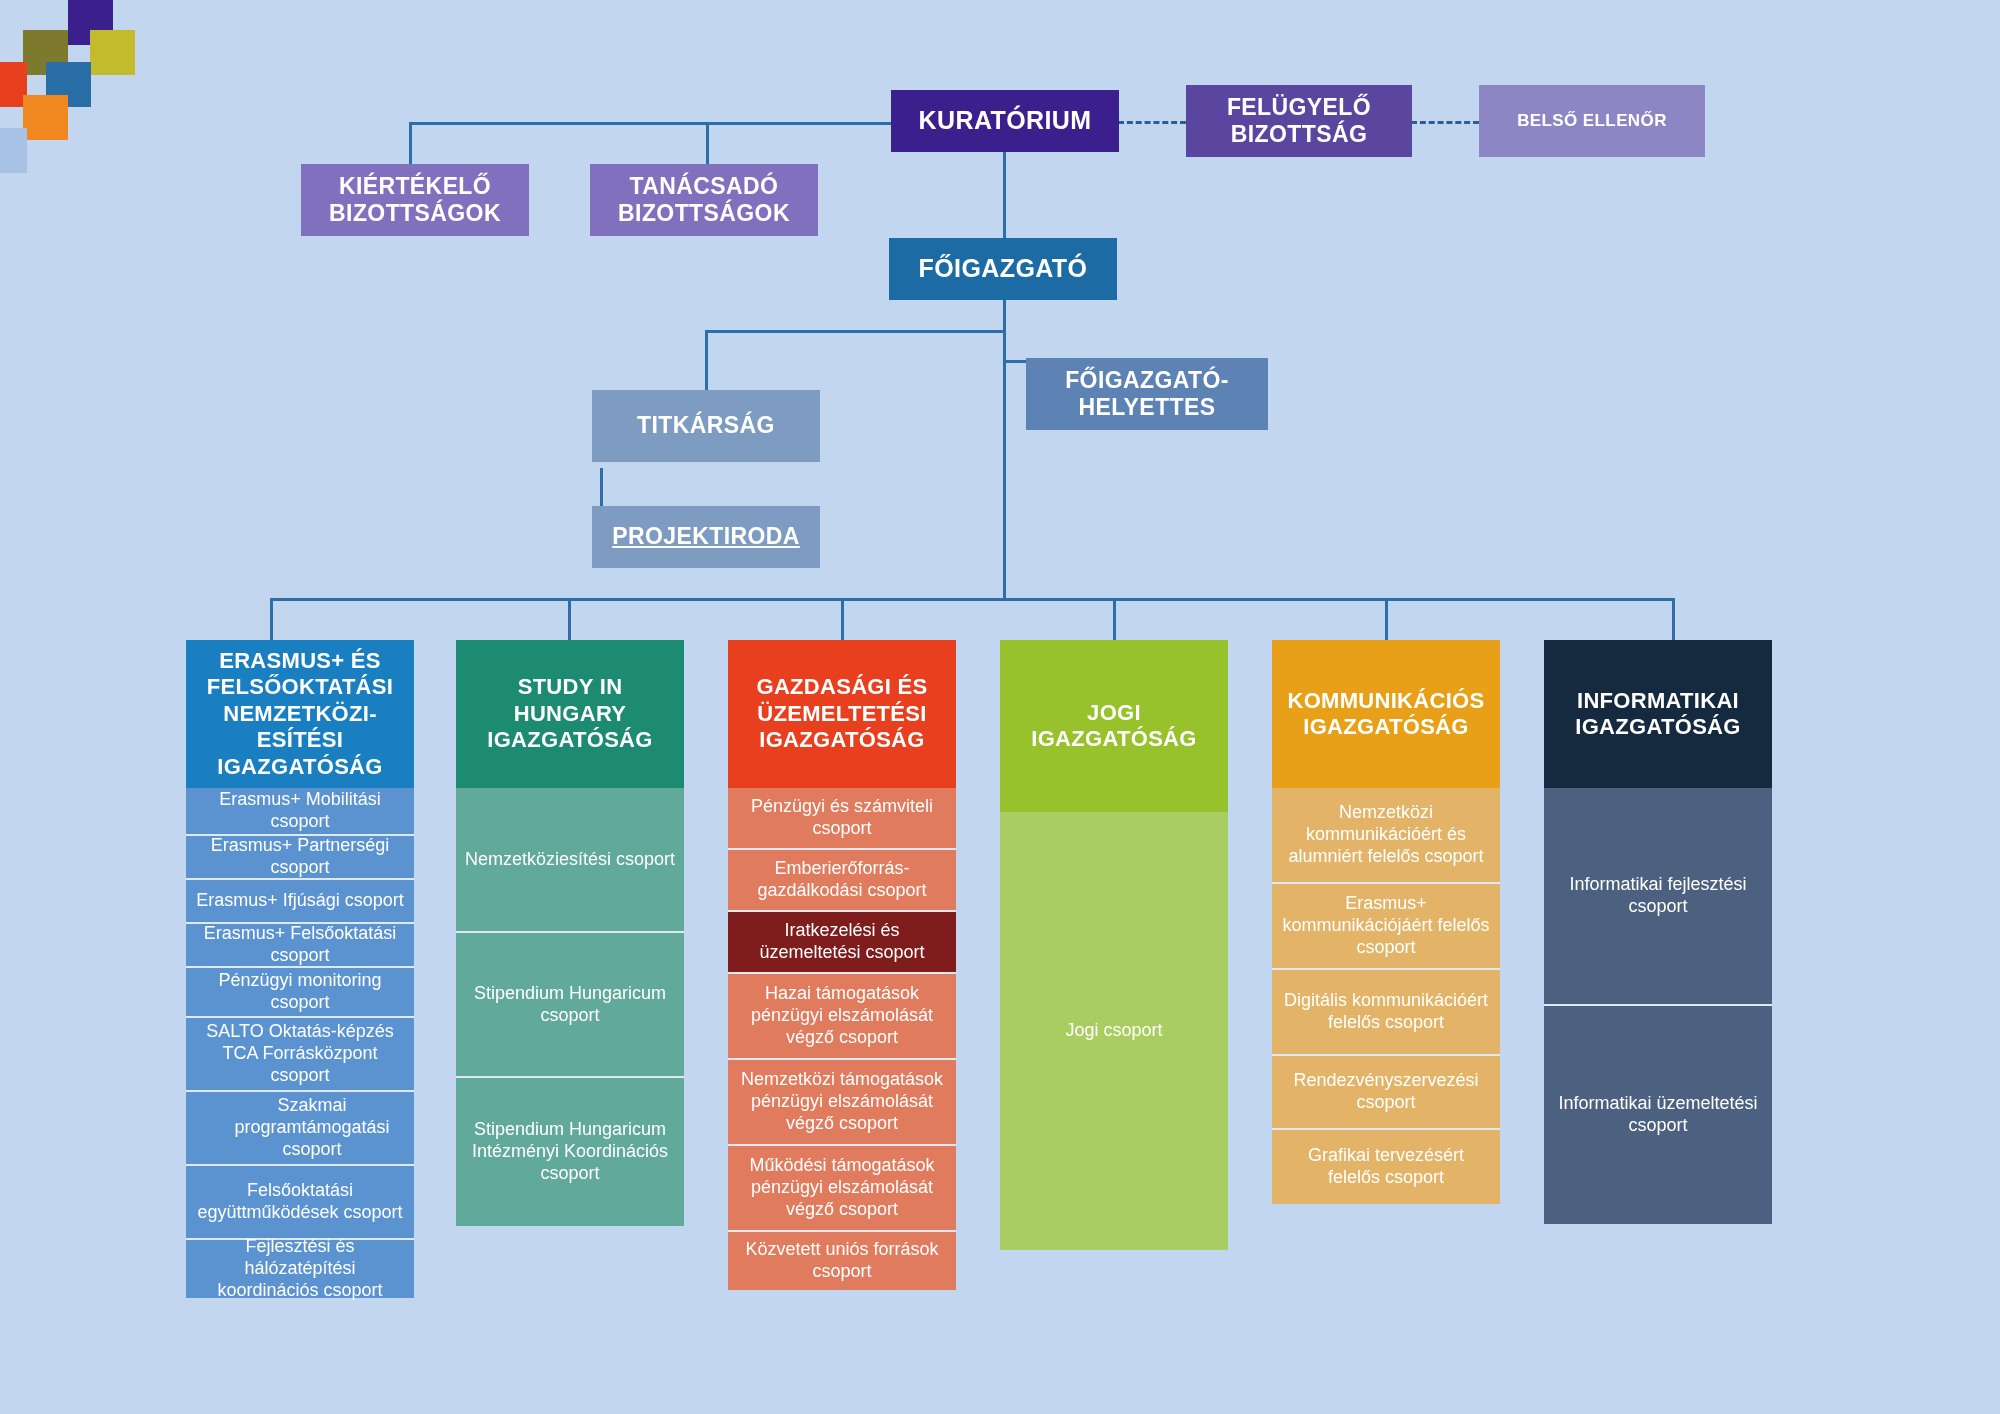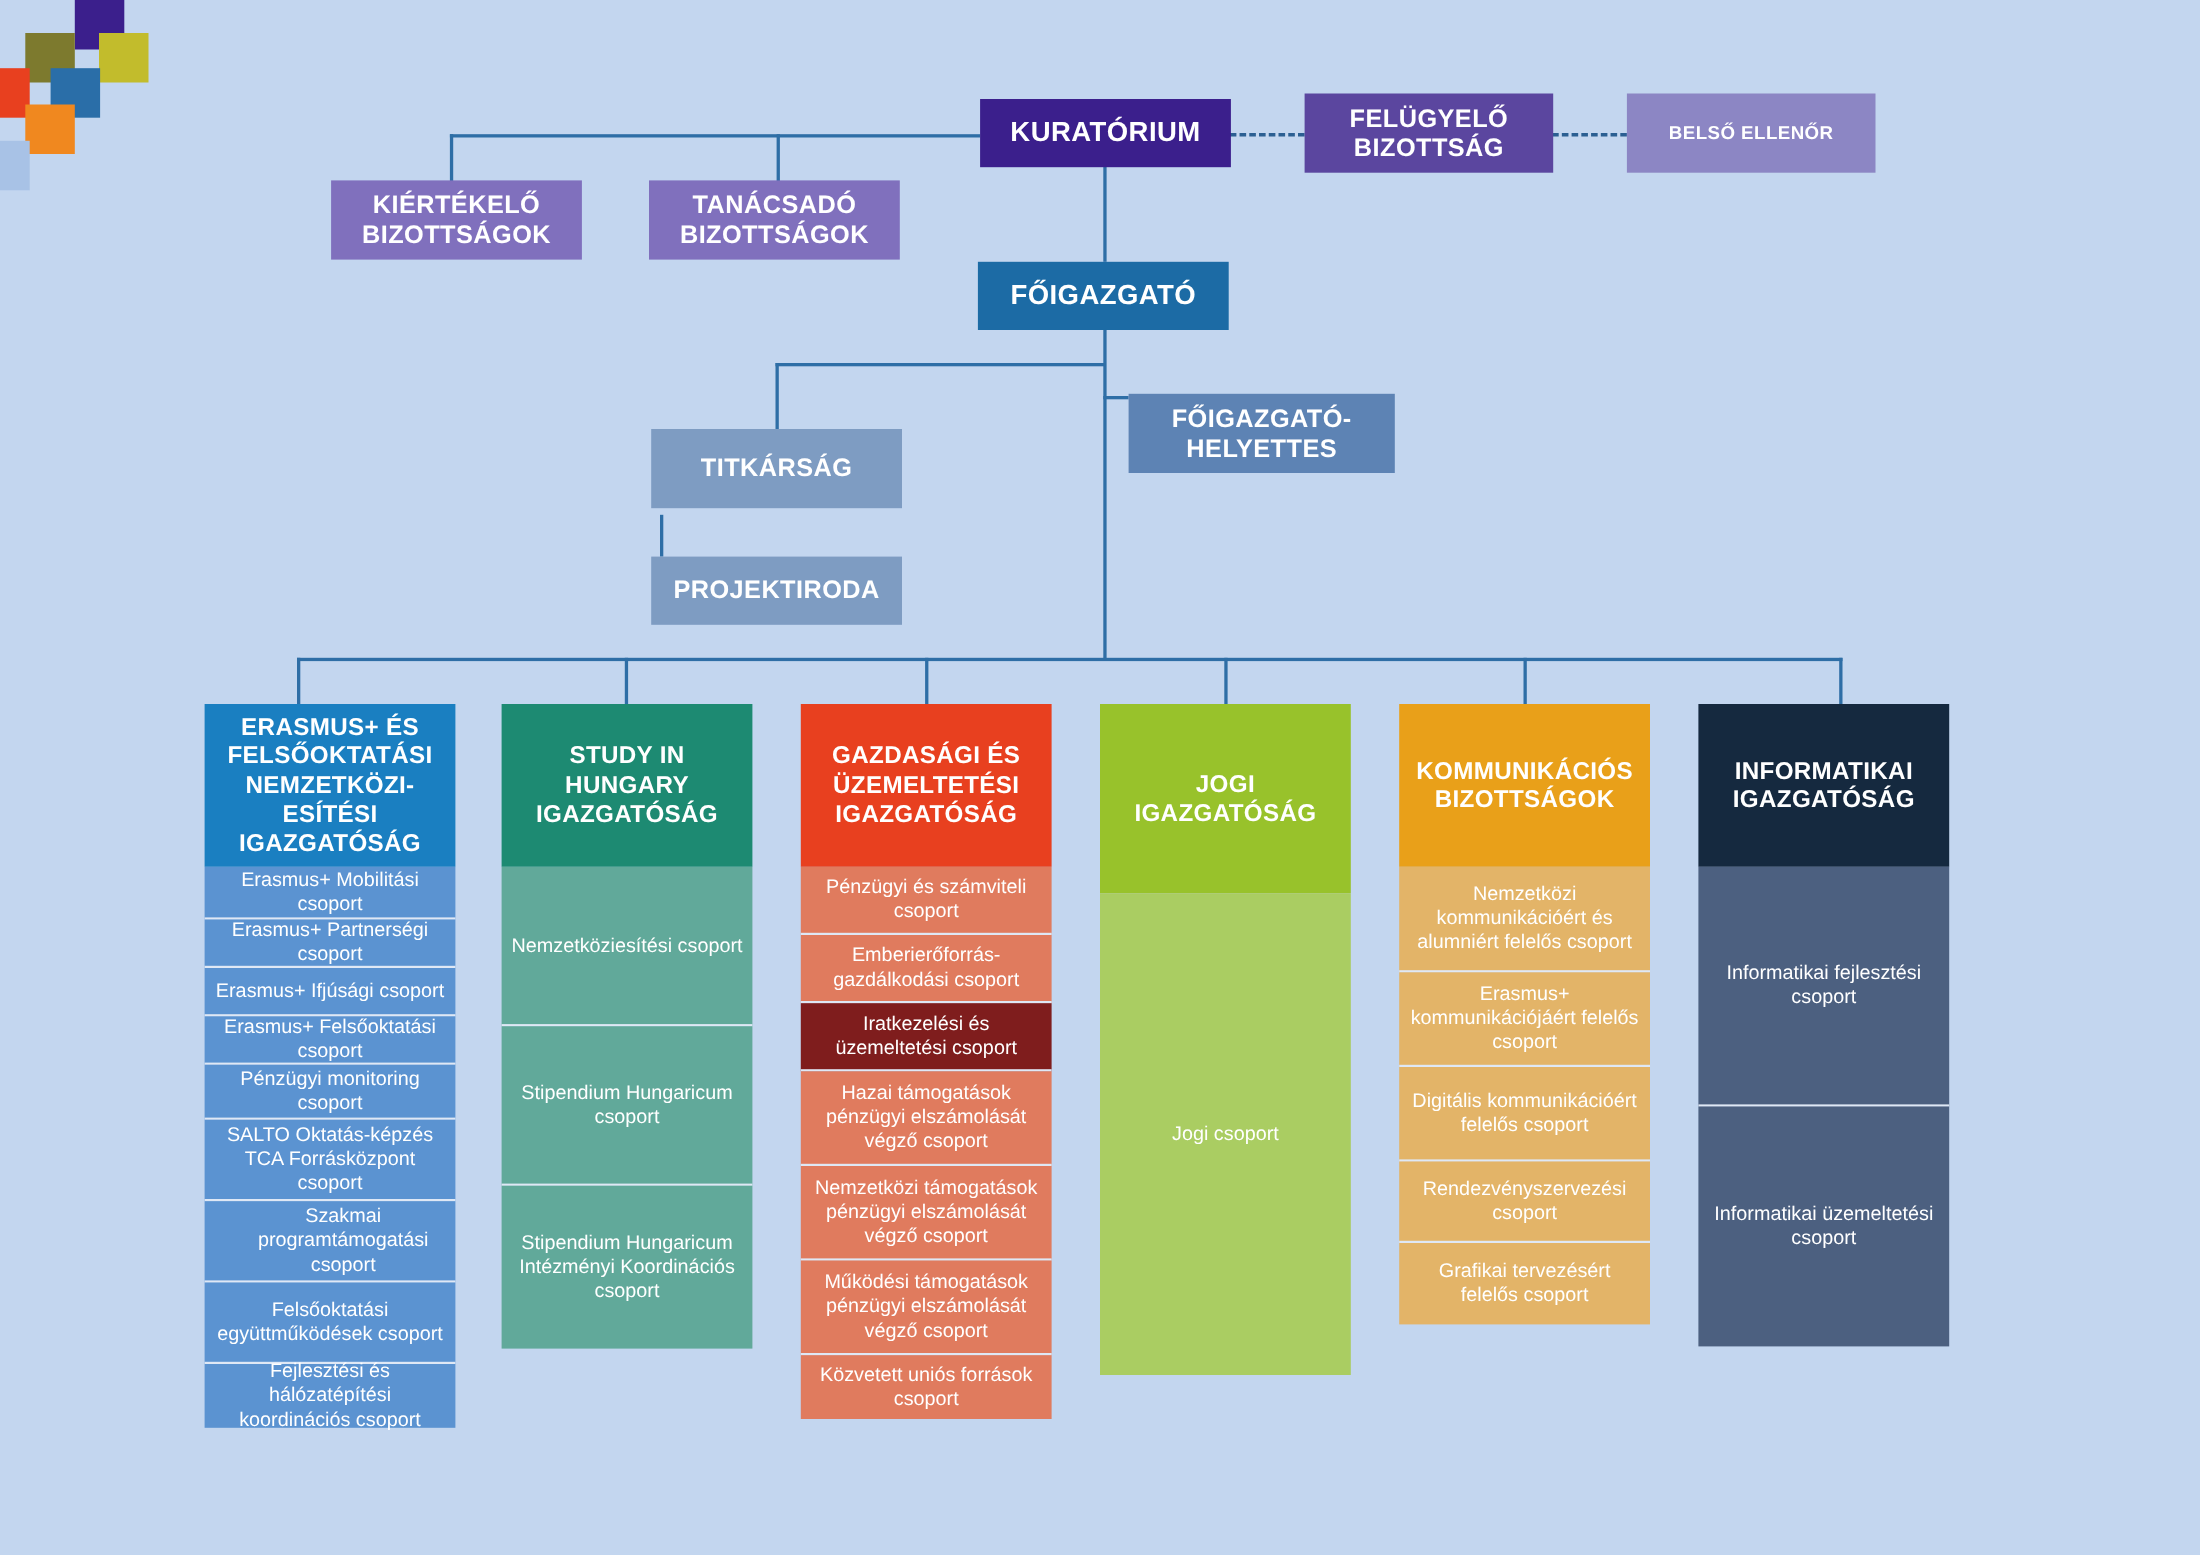--- a/index.html
+++ b/index.html
@@ -40,7 +40,7 @@
   .foig{background:#1c6ba5;font-size:25px;}
   .foighely{background:#5d83b4;font-size:23px;}
   .titk{background:#7e9cc2;font-size:23px;}
-  .proj{background:#7e9cc2;font-size:23px;}
+  .proj{background:#7e9cc2;font-size:23px;text-decoration:underline;}
 
   
   .col{position:absolute;top:640px;width:228px;}

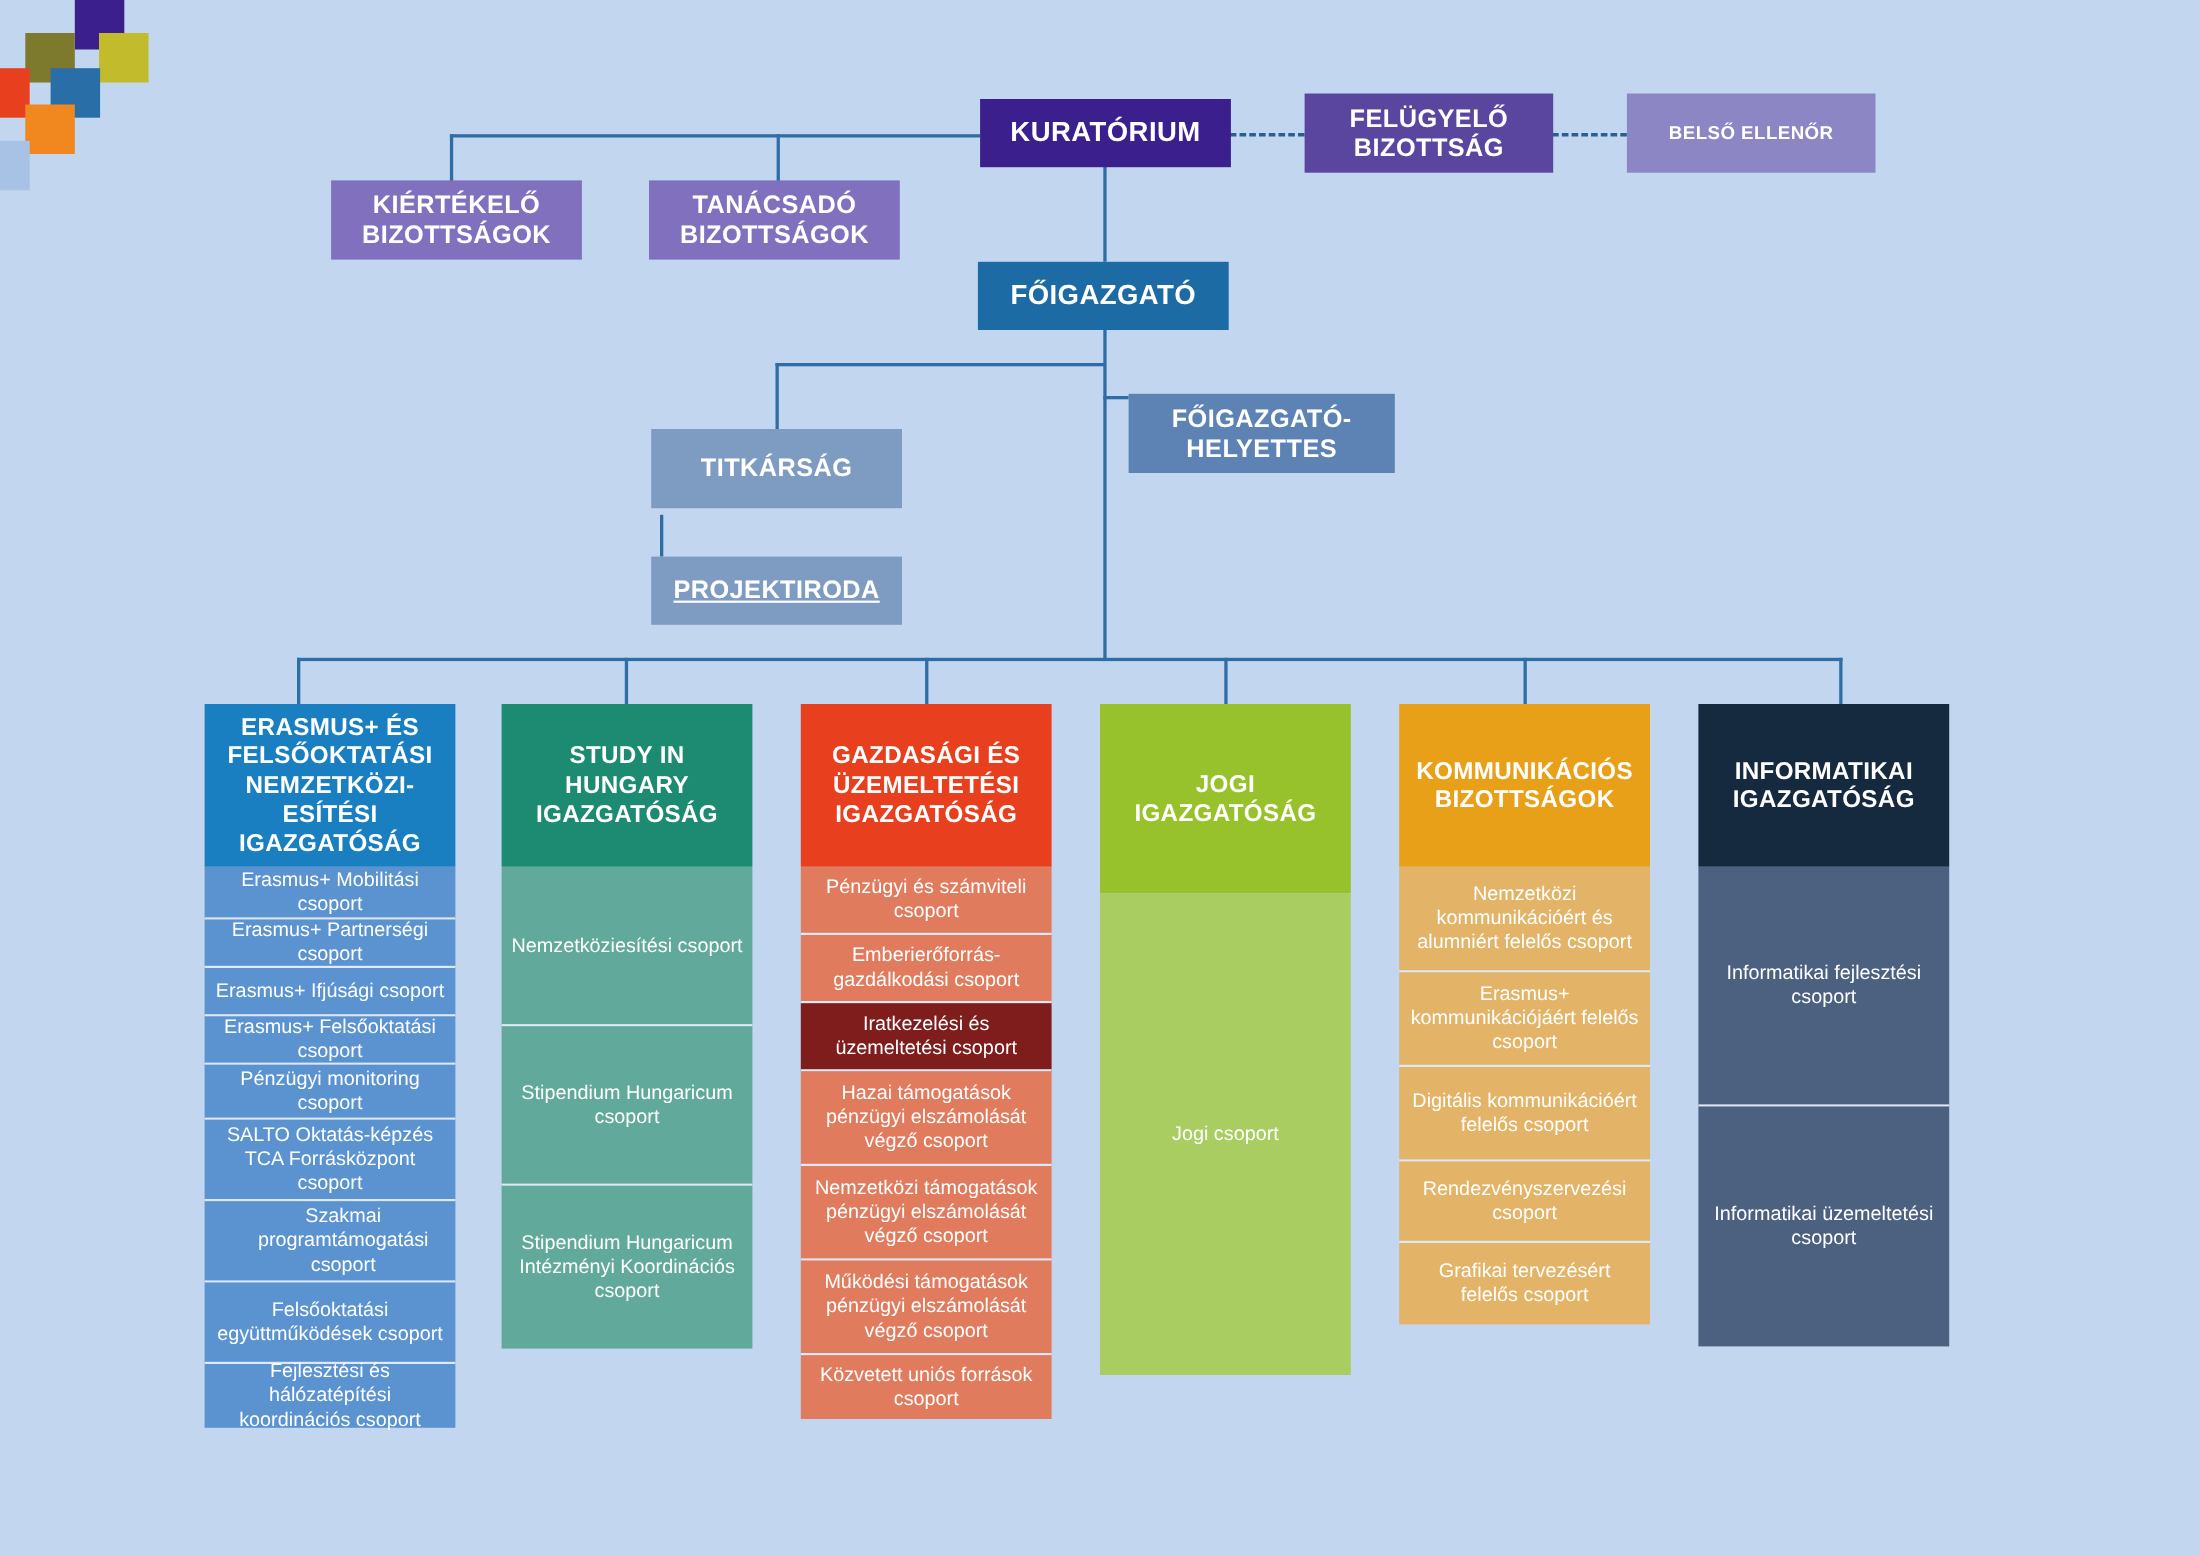--- a/index.html
+++ b/index.html
@@ -161,7 +161,7 @@
         </div>
       </div>
       <div class="col" style="left: 1272px;">
-        <div class="head" style="background: rgb(233, 160, 25); height: 148px;">KOMMUNIKÁCIÓS BIZOTTSÁGOK</div>
+        <div class="head" style="background: rgb(233, 160, 25); height: 148px;">KOMMUNIKÁCIÓS IGAZGATÓSÁG</div>
         <div class="items">
           <div class="it" style="background: rgb(227, 180, 104); height: 96px;">Nemzetközi kommunikációért és alumniért felelős csoport</div>
           <div class="it" style="background: rgb(227, 180, 104); height: 86px;">Erasmus+ kommunikációjáért felelős csoport</div>

